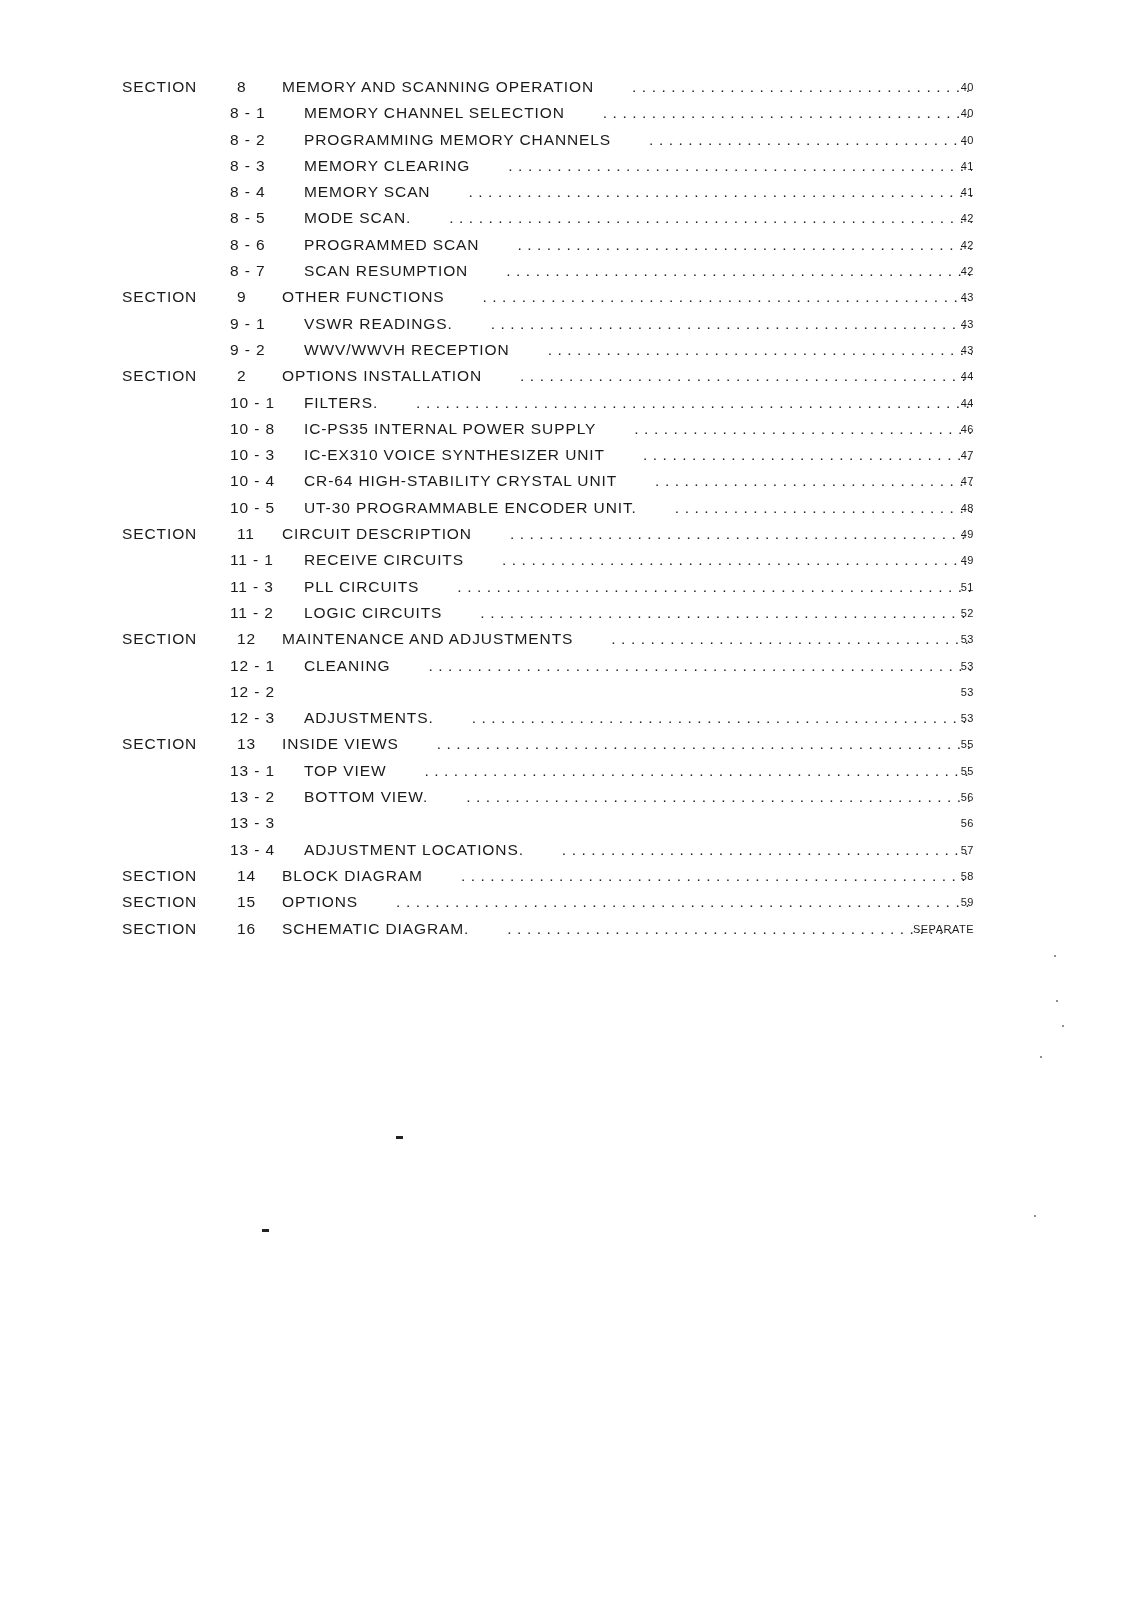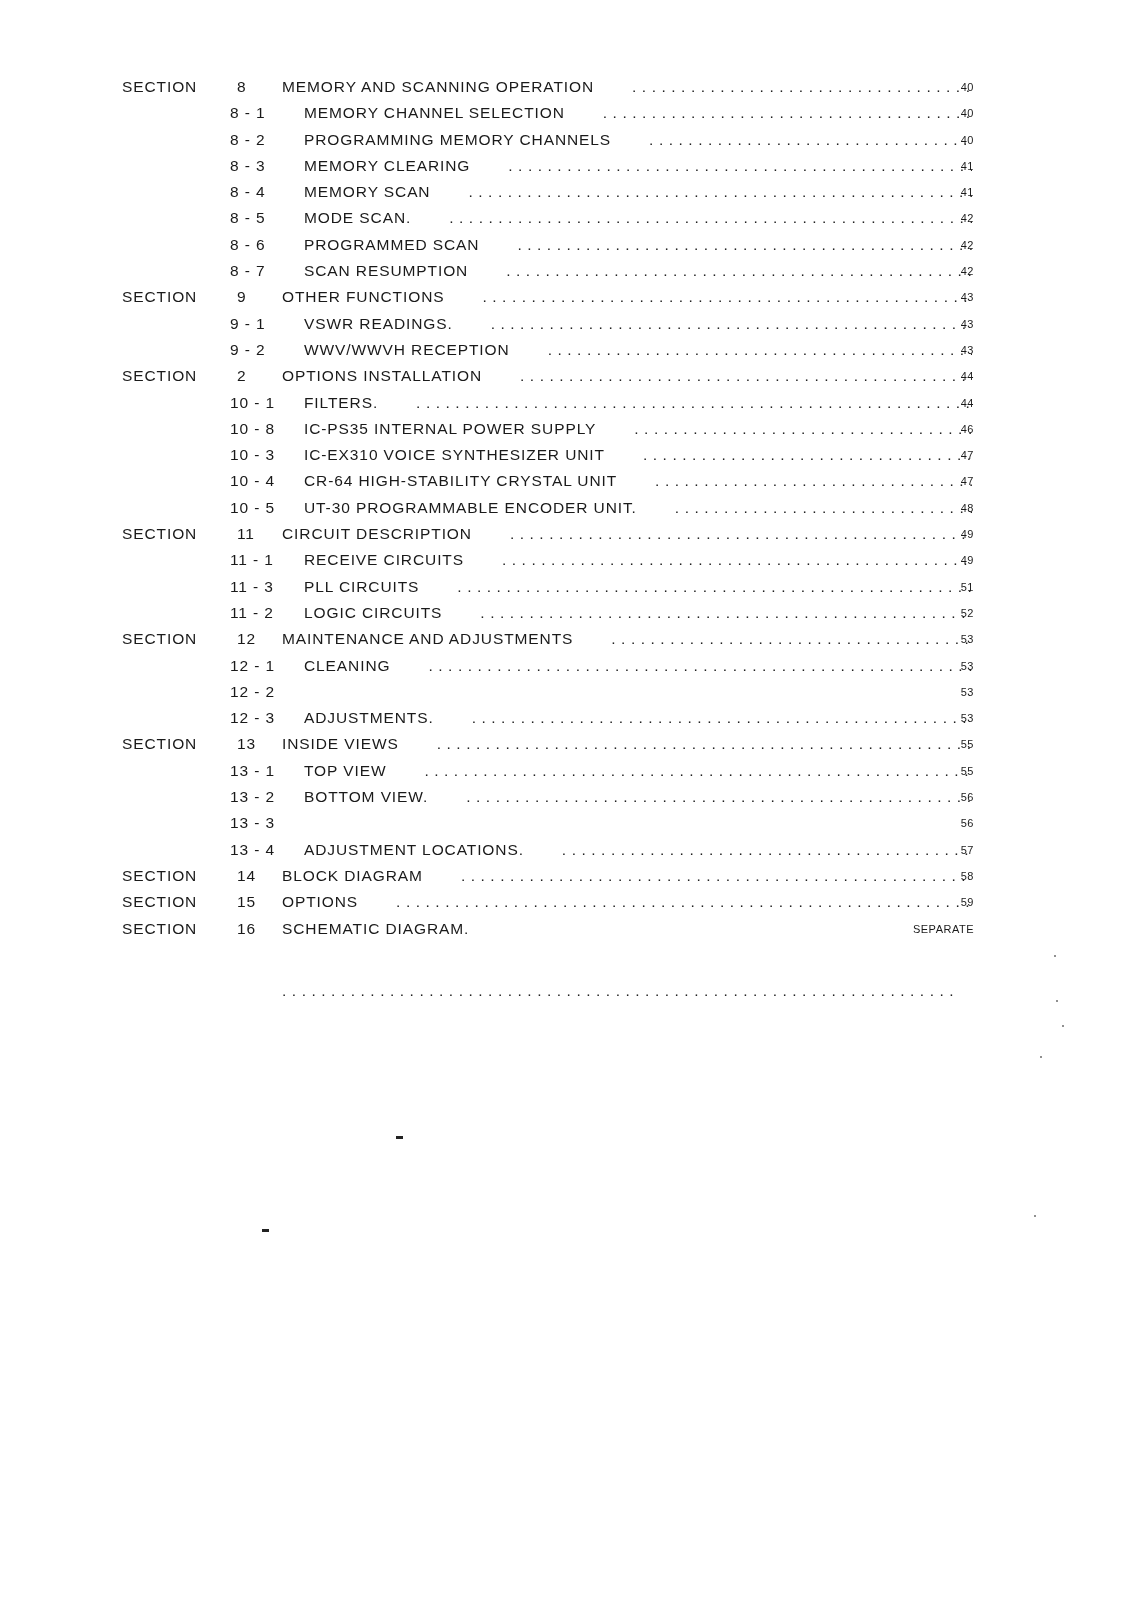--- a/index.html
+++ b/index.html
@@ -303,7 +303,7 @@
     <div class="row section">
       <span class="sec-label">SECTION</span>
       <span class="num">16</span>
-      <span class="title-wrap" style="right:112px;flex-direction:column;">
+      <span class="title-wrap" style="right:112px;">
         <span class="title">SCHEMATIC DIAGRAM.</span>
         <span class="leader"></span>
       </span>

